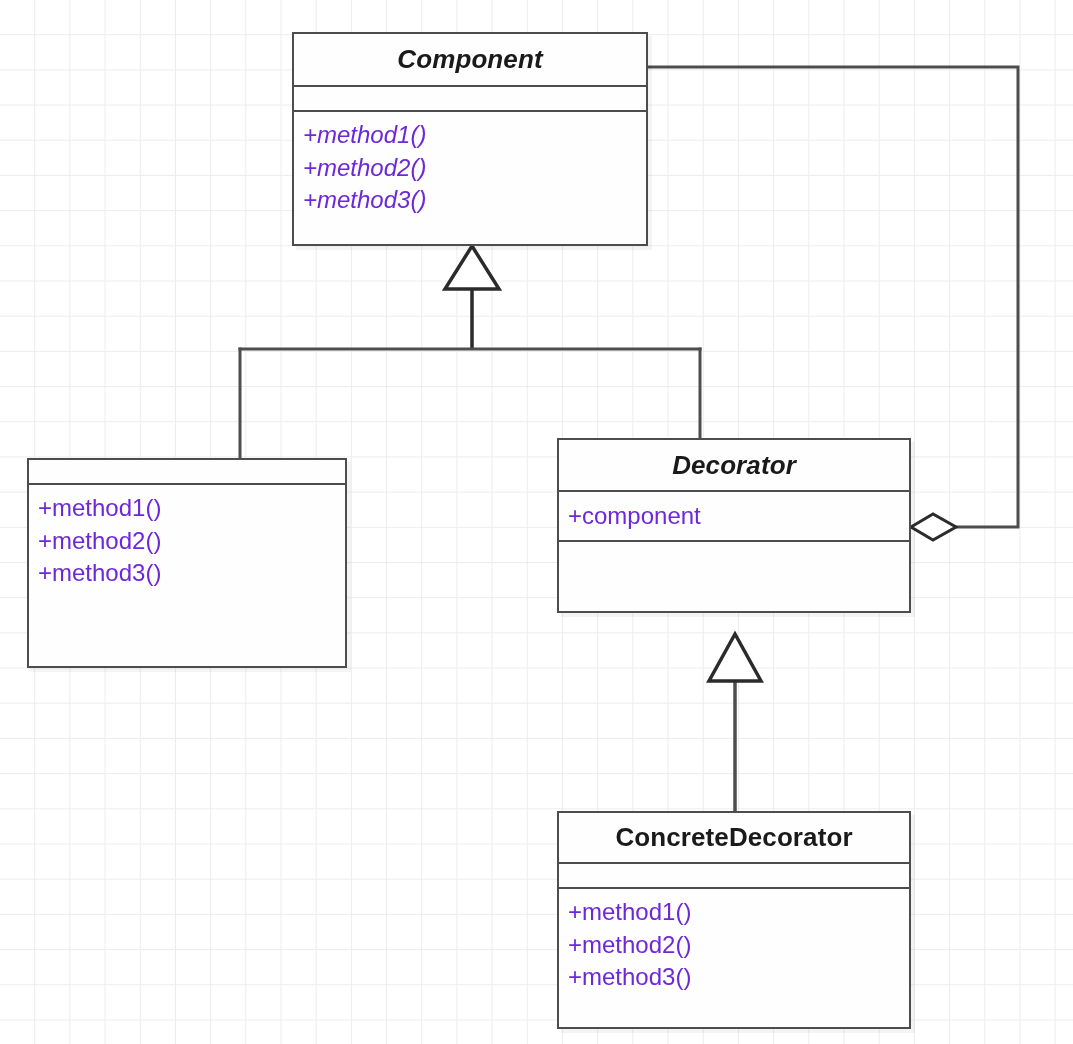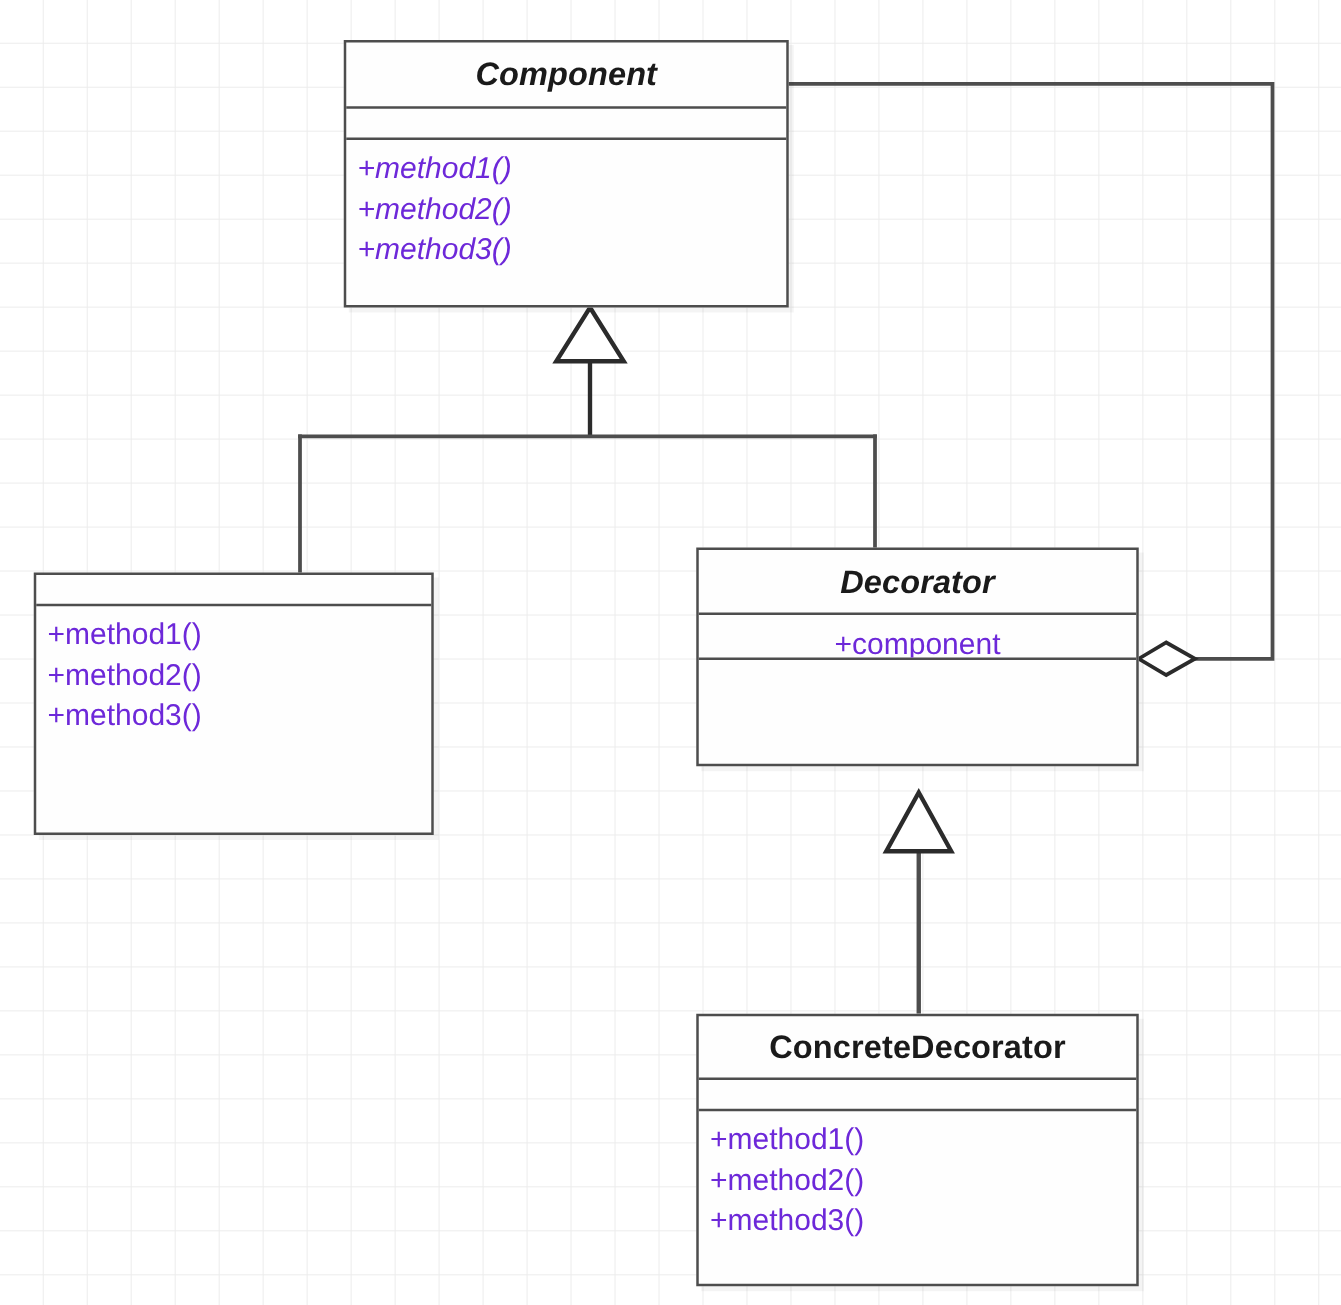--- a/index.html
+++ b/index.html
@@ -113,7 +113,7 @@
     </g>
   </svg>
 
-  <div class="uml-class" style="left:275px; top:32px; width:356px; height:214px;">
+  <div class="uml-class" style="left:292px; top:32px; width:356px; height:214px;">
     <div class="compartment title" style="height:53px;">
       <span class="class-name abstract">Component</span>
     </div>

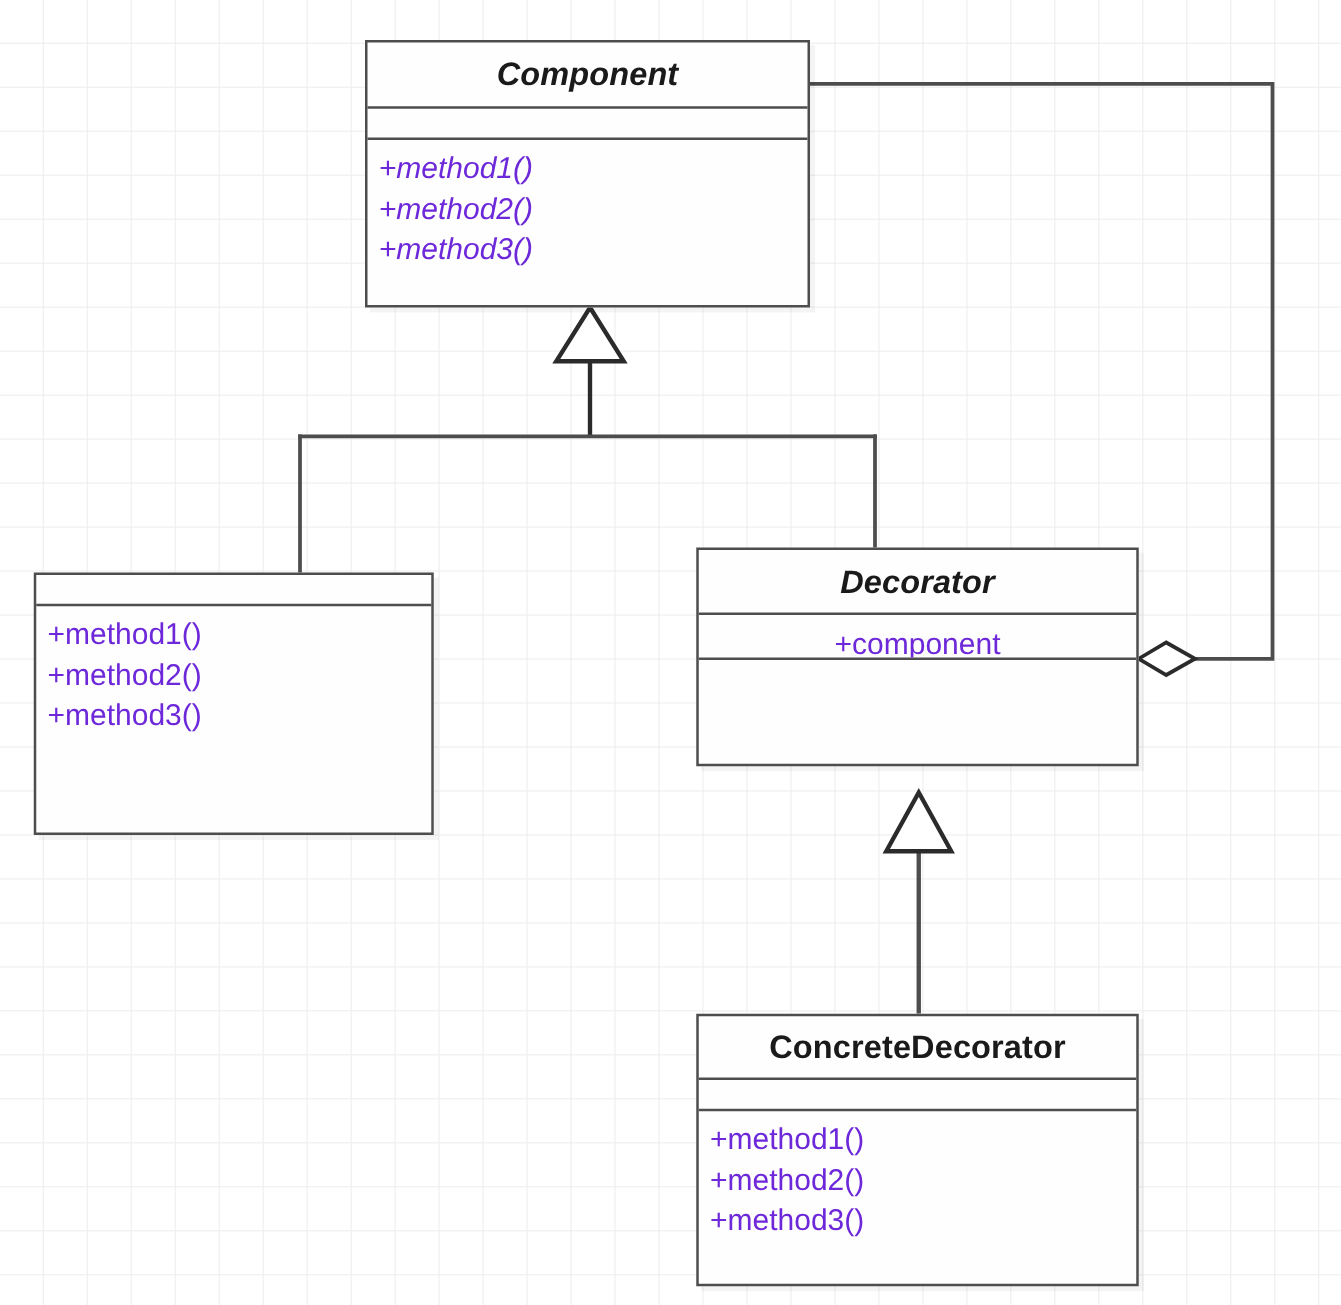--- a/index.html
+++ b/index.html
@@ -142,7 +142,7 @@
     <div class="compartment title" style="height:52px;">
       <span class="class-name abstract">Decorator</span>
     </div>
-    <div class="compartment attrs" style="height:36px; padding-top:8px;text-align:center;">
+    <div class="compartment attrs" style="height:50px; padding-top:8px;">
       <div class="member">+component</div>
     </div>
     <div class="compartment ops" style="flex:1 1 auto;">

